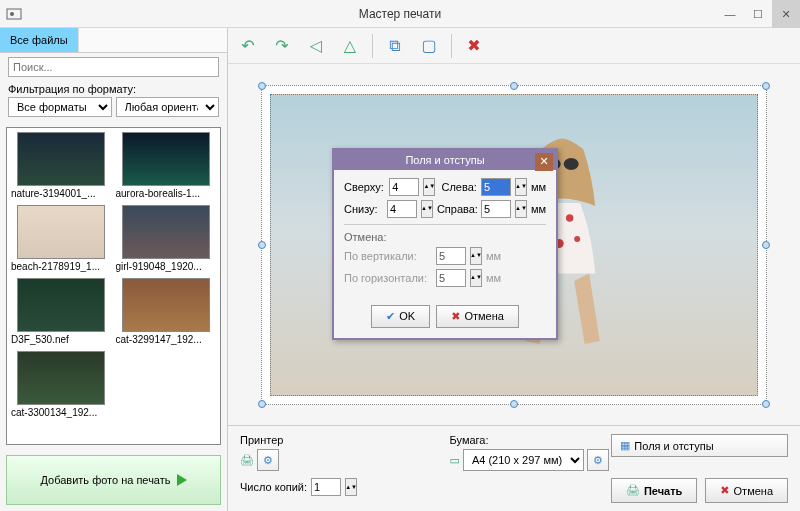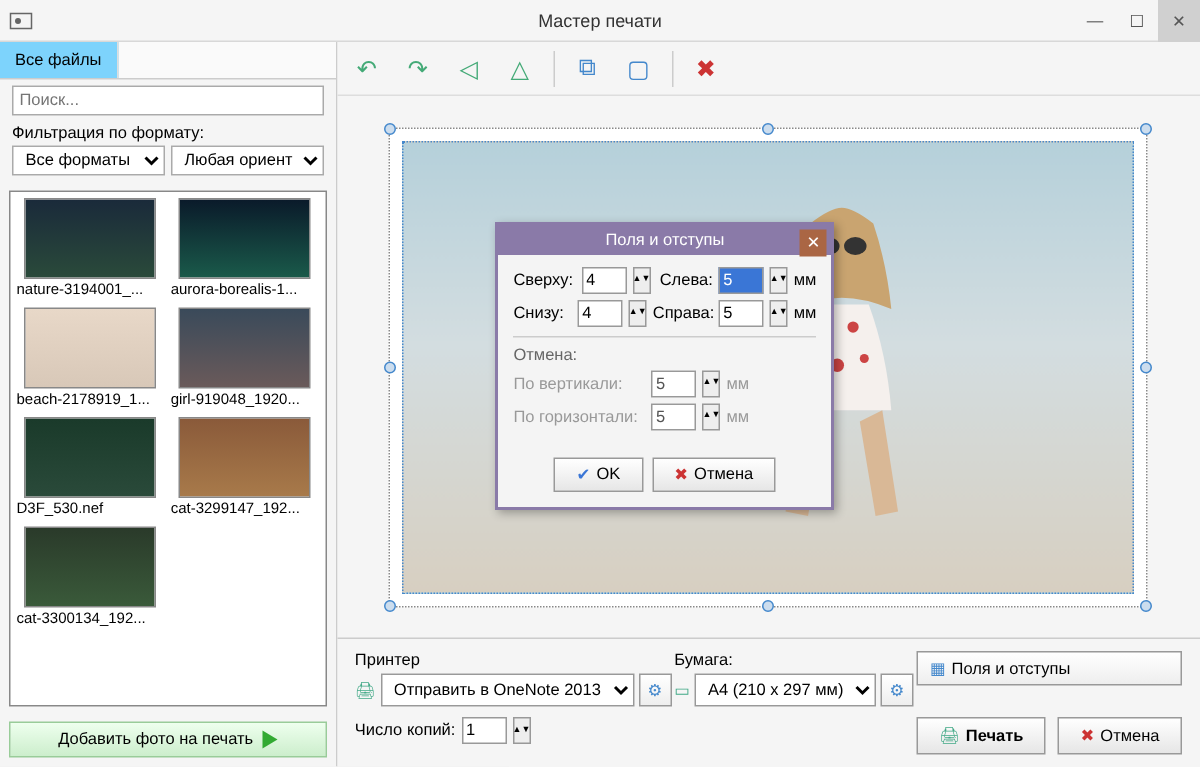--- a/index.html
+++ b/index.html
@@ -231,7 +231,6 @@
           <span>Принтер</span>
           <div class="bot-select">
             <span style="color:#4a8">🖨</span>
-            <select style="flex:1"><option>Отправить в OneNote 2013</option></select>
             <div class="iconbtn">⚙</div>
           </div>
           <div class="fld-row" style="margin-top:4px">

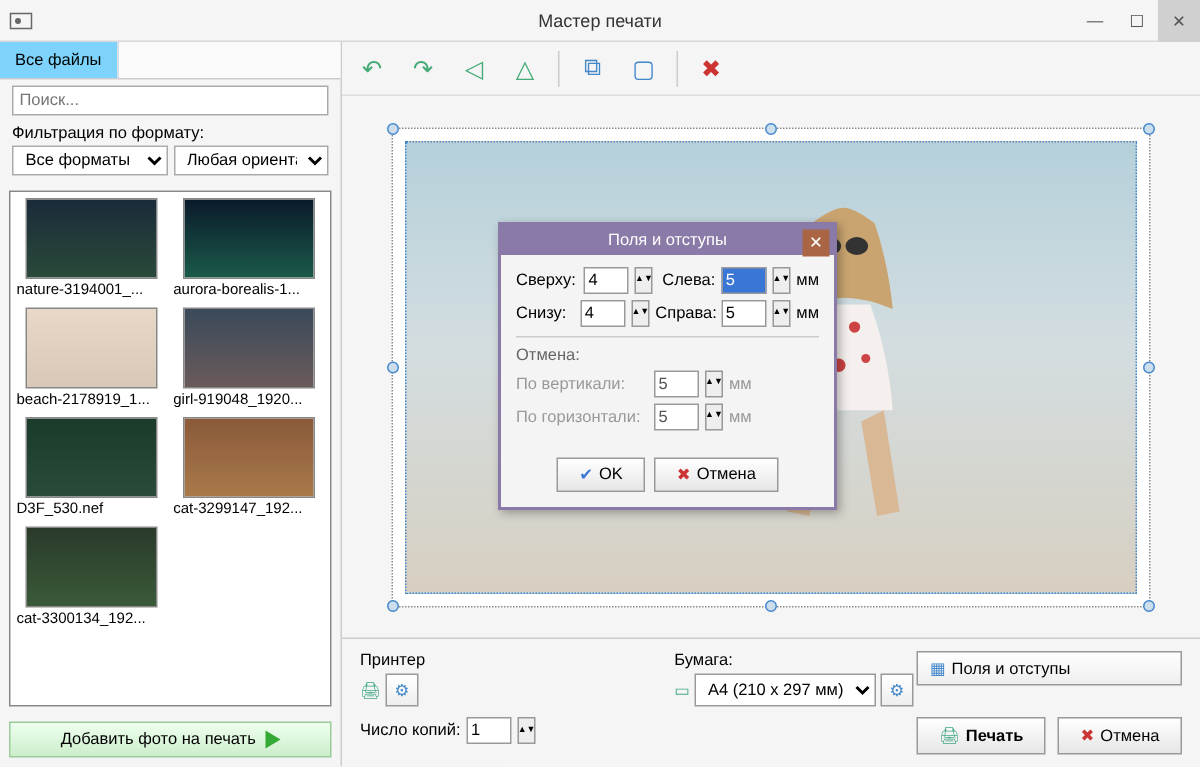--- a/index.html
+++ b/index.html
@@ -24,7 +24,7 @@
 .thumb { }
 .thumb .pic { width: 88px; height: 54px; background: #335; border: 1px solid #888; margin: 0 auto; }
 .thumb .cap { margin-top: 2px; font-size: 10px; white-space: nowrap; overflow: hidden; text-overflow: ellipsis; }
-.addbtn { margin: 4px 6px 6px 6px; border: 1px solid #9c9; background: linear-gradient(#efe, #cec); padding: 5px; display: flex; align-items: center; justify-content: center; gap: 6px; cursor: pointer; }
+.addbtn { margin: 4px 6px 6px 6px; border: 1px solid #9c9; background: linear-gradient(#efe, #cec); padding: 18px; display: flex; align-items: center; justify-content: center; gap: 6px; cursor: pointer; }
 .right-panel { flex: 1; display: flex; flex-direction: column; background: #f5f5f5; }
 .toolbar { height: 36px; display: flex; align-items: center; padding: 0 8px; gap: 12px; border-bottom: 1px solid #ddd; }
 .tool-icons { display: flex; gap: 10px; align-items: center; }

